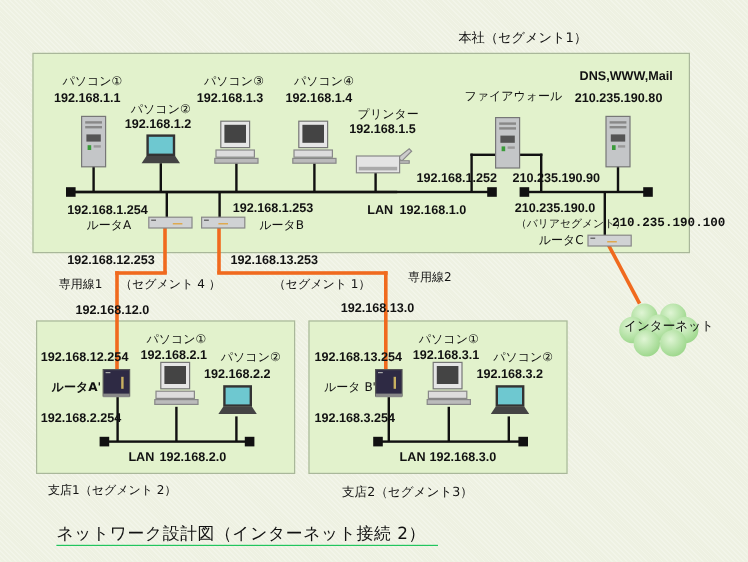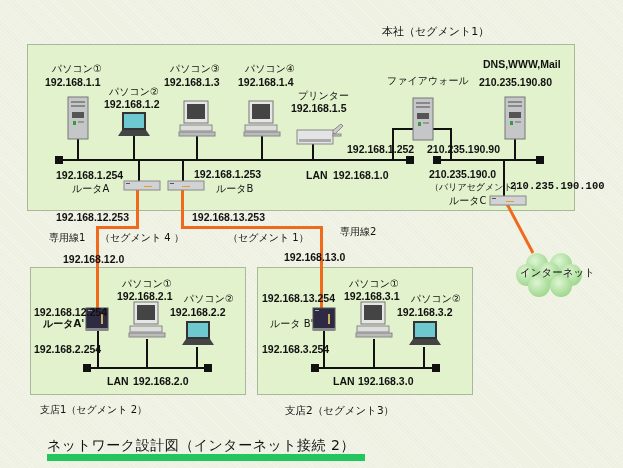--- a/index.html
+++ b/index.html
@@ -200,7 +200,7 @@
 <div class="ln" style="left:97px;top:331px;width:2px;height:37px;"></div>
 <div class="ln" style="left:146px;top:339px;width:2px;height:29px;"></div>
 <div class="ln" style="left:196px;top:347px;width:2px;height:21px;"></div>
-<div class="t b" style="left:34px;top:292px;margin-top:14px;">192.168.12.254</div>
+<div class="t b" style="left:34px;top:292px;">192.168.12.254</div>
 <div class="t" style="left:43px;top:318px;font-weight:bold;">ルータA'</div>
 <div class="t b" style="left:34px;top:343px;">192.168.2.254</div>
 <div class="t" style="left:122px;top:278px;">パソコン①</div>

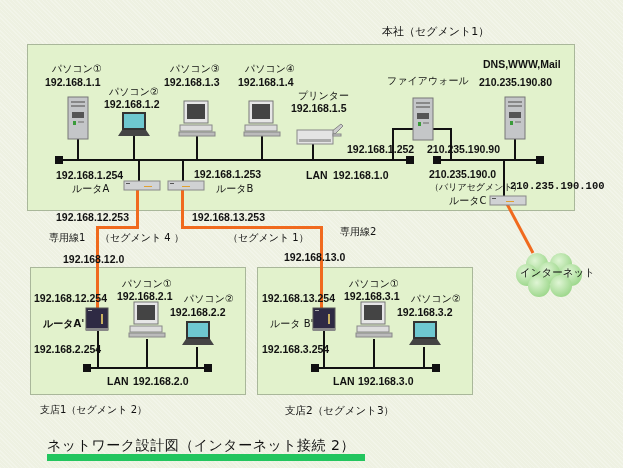--- a/index.html
+++ b/index.html
@@ -15,7 +15,7 @@
   .or{position:absolute;background:#f06a1e;}
   .term{position:absolute;width:8px;height:8px;background:#111;}
   svg{position:absolute;overflow:visible;}
-  .title{position:absolute;left:47px;top:436px;font-size:14px;line-height:18px;border-bottom:7px solid #22c55e;padding-right:10px;letter-spacing:0.5px;}
+  .title{position:absolute;left:47px;top:436px;font-size:14px;line-height:18px;border-bottom:1px solid #22c55e;padding-right:10px;letter-spacing:0.5px;}
 </style>
 </head>
 <body>

